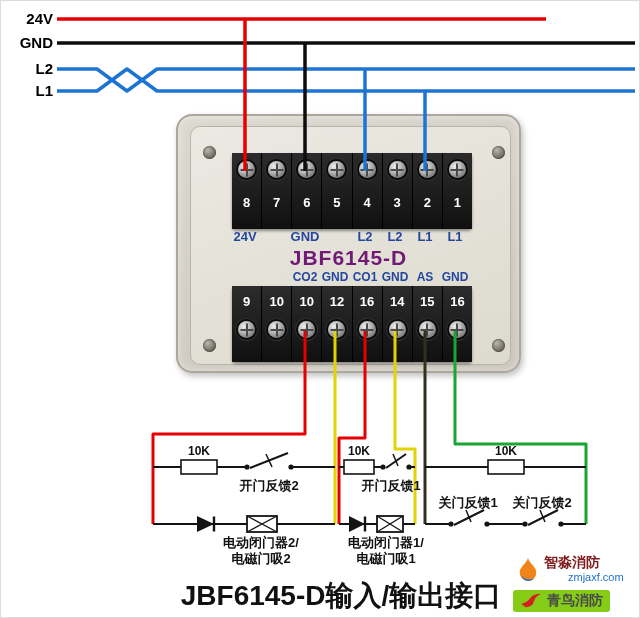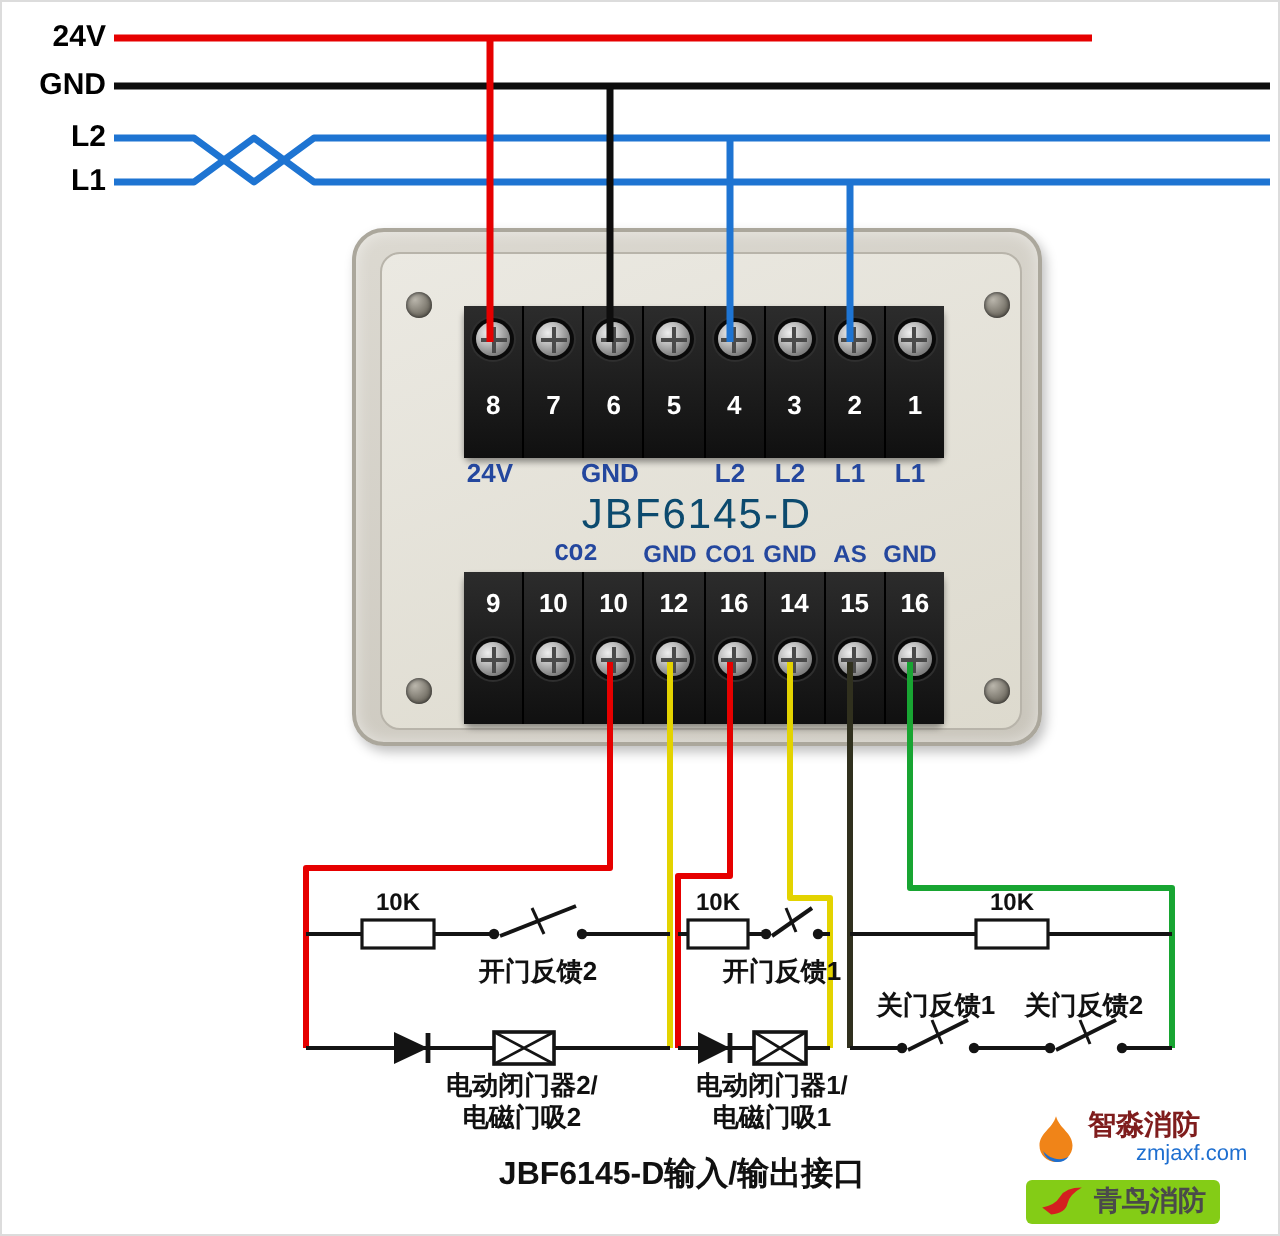--- a/index.html
+++ b/index.html
@@ -57,7 +57,7 @@
   .mlabel{font-size:12px;}
   .module-title{
     position:absolute;left:175px;width:345px;top:245px;text-align:center;z-index:3;
-    font-size:21px;font-weight:normal;color:#0c4a6e;letter-spacing:1px;
+    font-size:21px;font-weight:bold;color:#701a75;letter-spacing:1px;
   }
   .overlay{position:absolute;left:0;top:0;z-index:2;pointer-events:none;}
   .footer-title{

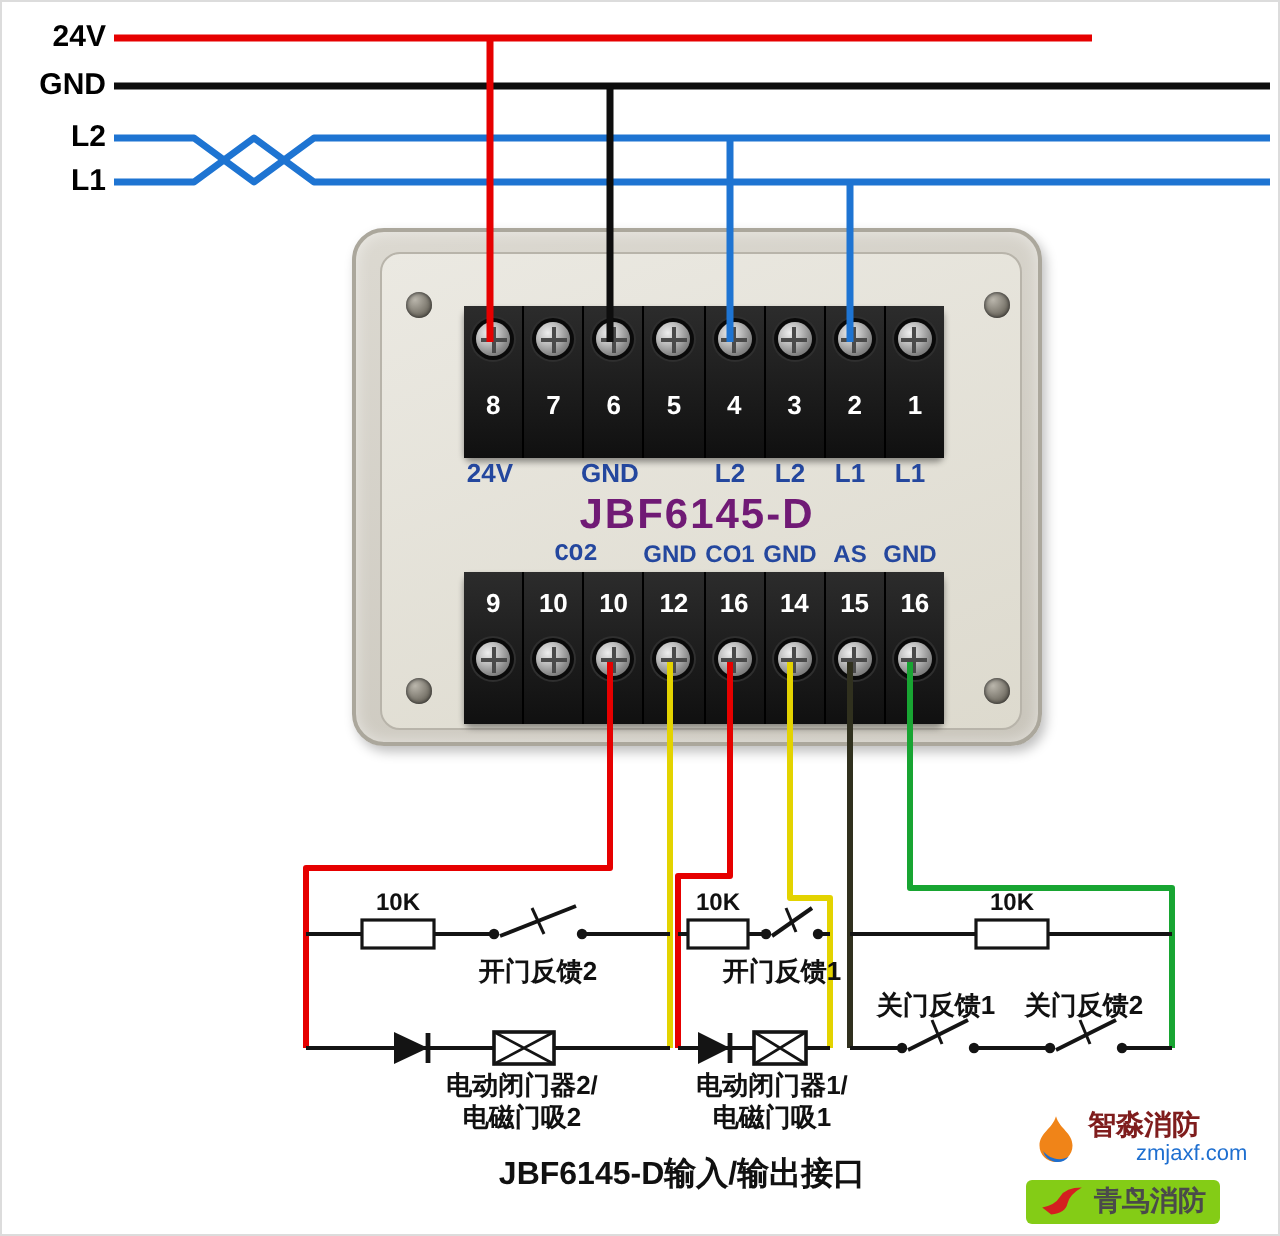--- a/index.html
+++ b/index.html
@@ -170,7 +170,7 @@
 
   <div class="module-title">JBF6145-D</div>
 
-  <div class="tlabel mlabel" style="left:270px;top:269px;font-family:Liberation Mono, monospace;">CO2</div>
+  <div class="tlabel mlabel" style="left:287px;top:269px;">CO2</div>
   <div class="tlabel mlabel" style="left:317px;top:269px;">GND</div>
   <div class="tlabel mlabel" style="left:347px;top:269px;">CO1</div>
   <div class="tlabel mlabel" style="left:377px;top:269px;">GND</div>

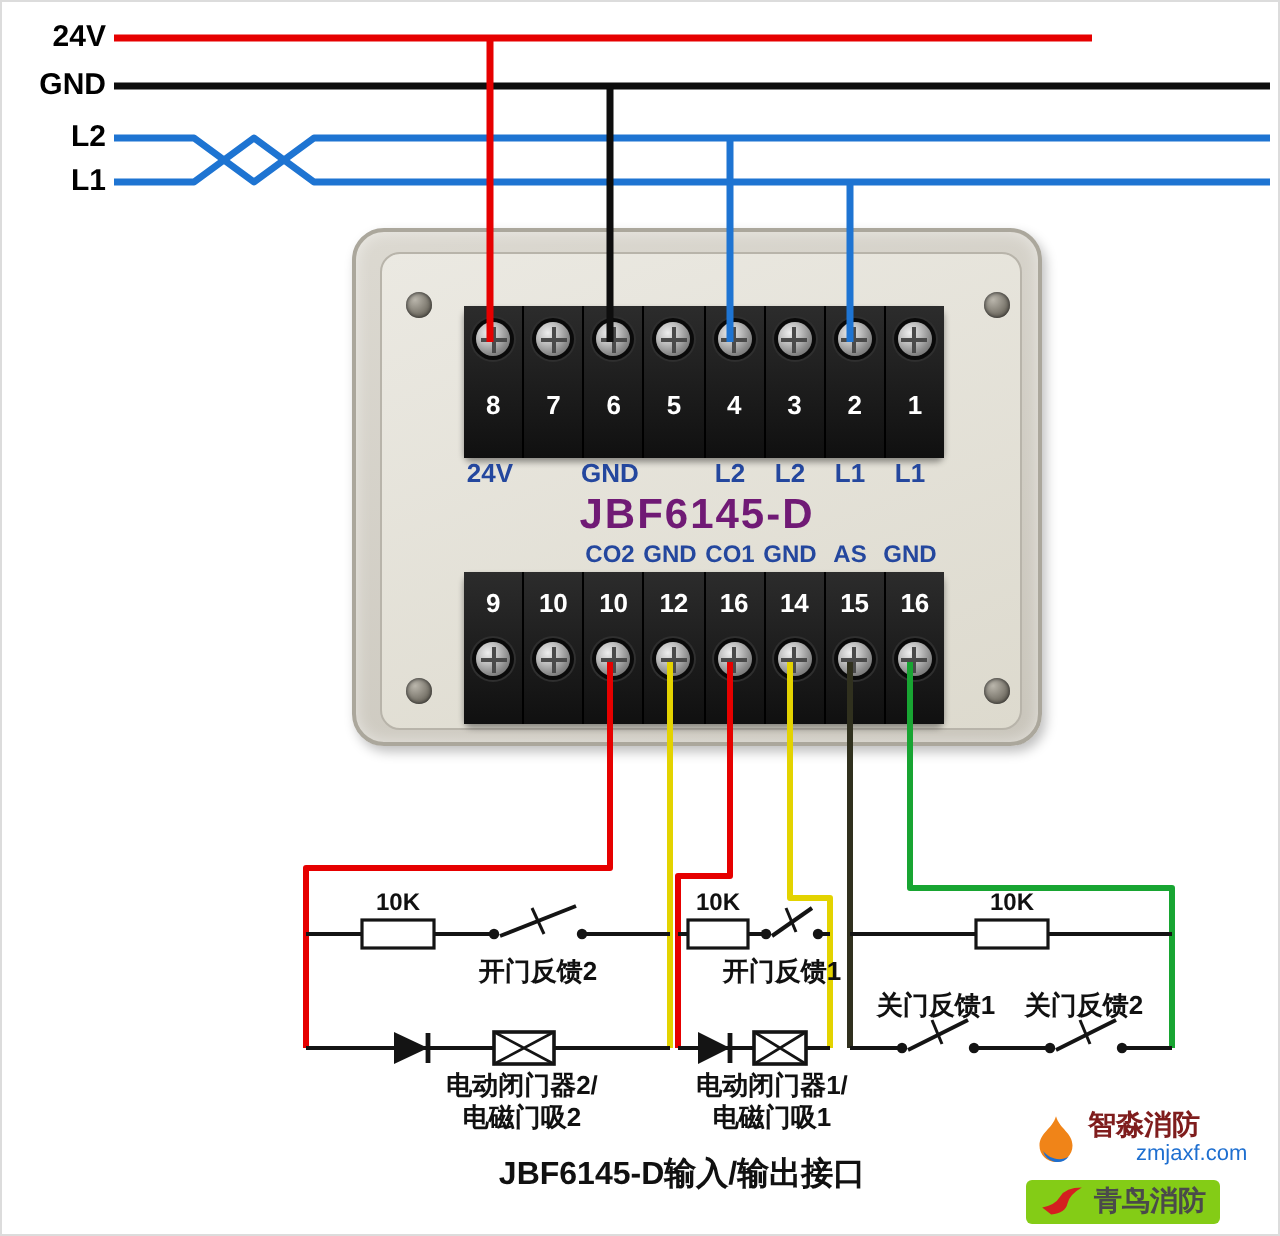--- a/index.html
+++ b/index.html
@@ -62,7 +62,7 @@
   .overlay{position:absolute;left:0;top:0;z-index:2;pointer-events:none;}
   .footer-title{
     position:absolute;left:90px;width:500px;top:576px;text-align:center;z-index:3;
-    font-size:16px;font-weight:bold;color:#111;
+    font-size:28px;font-weight:bold;color:#111;
   }
   
   .wm1{position:absolute;left:516px;top:554px;display:flex;align-items:center;z-index:4;}

